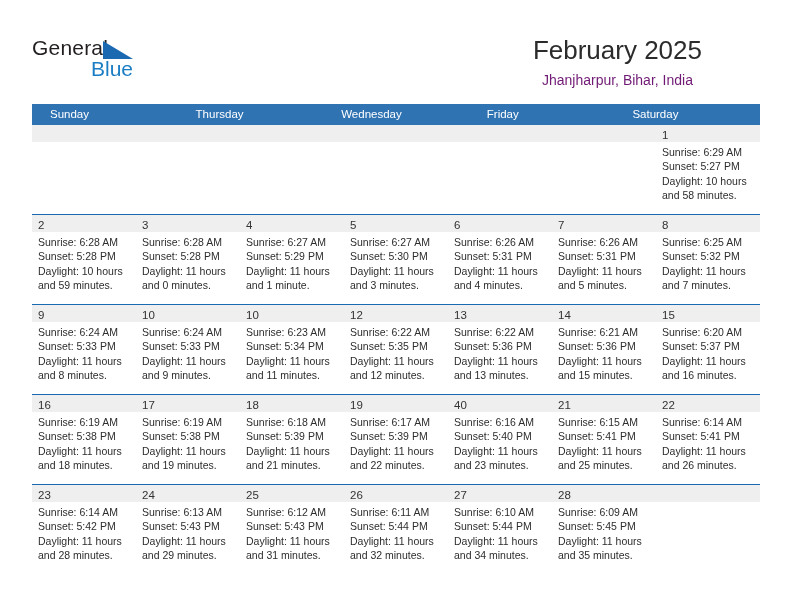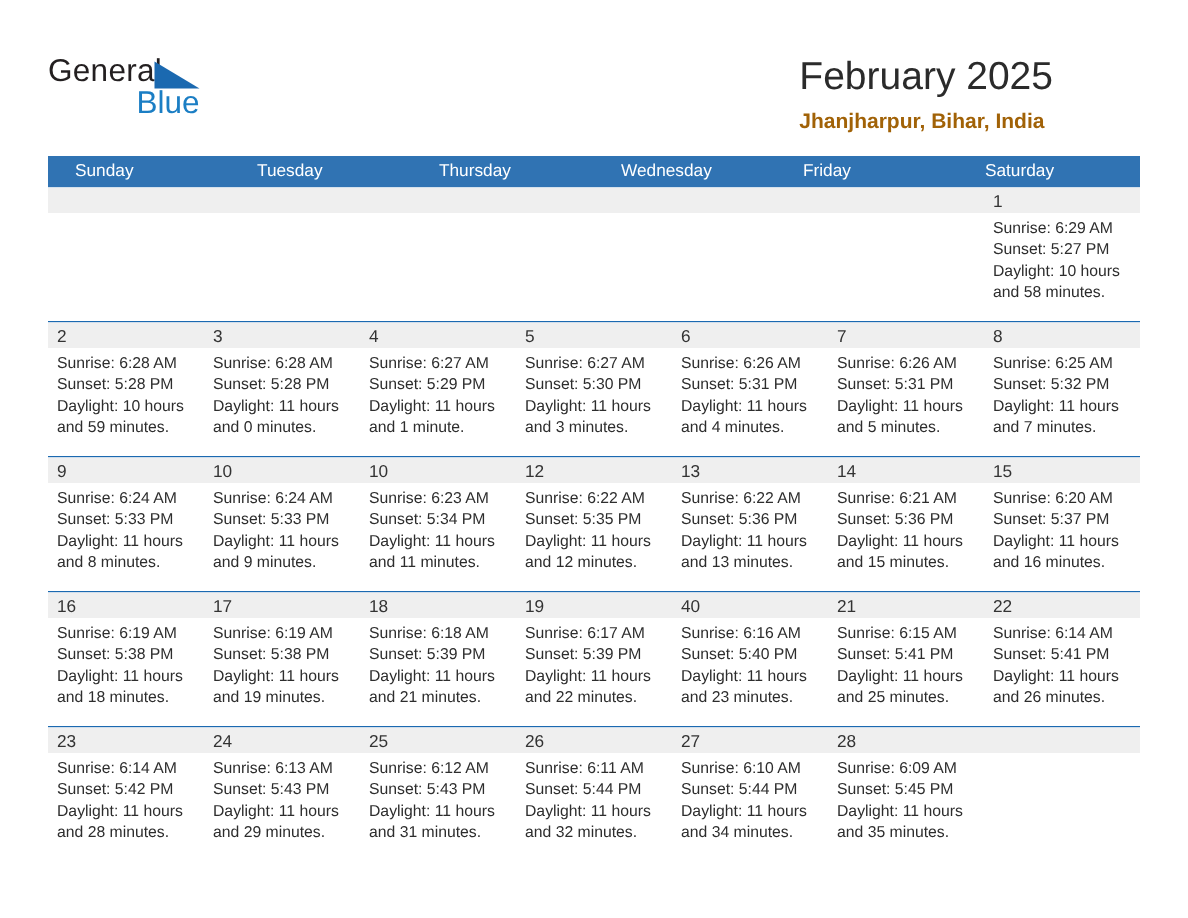--- a/index.html
+++ b/index.html
@@ -66,7 +66,7 @@
     position: absolute;
     right: 34px;
     top: 34px;
-    text-align: left;
+    text-align: center;
   }
   .title {
     font-size: 26px;

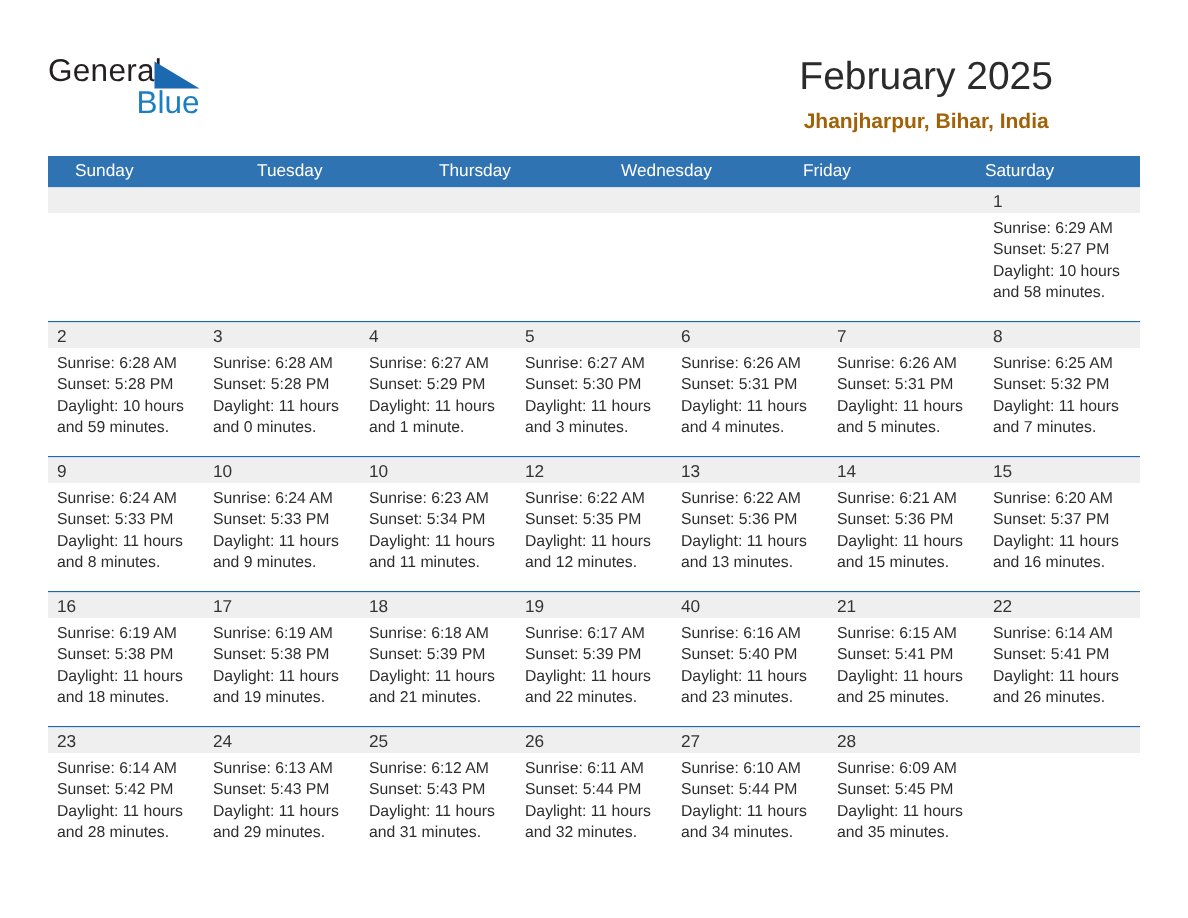--- a/index.html
+++ b/index.html
@@ -76,11 +76,10 @@
   }
   .subtitle {
     font-size: 14px;
-    color: #a16207;
+    color: #701a75;
     line-height: 20px;
     margin-top: 4px;
     white-space: nowrap;
-    font-weight: bold;
   }
 
   

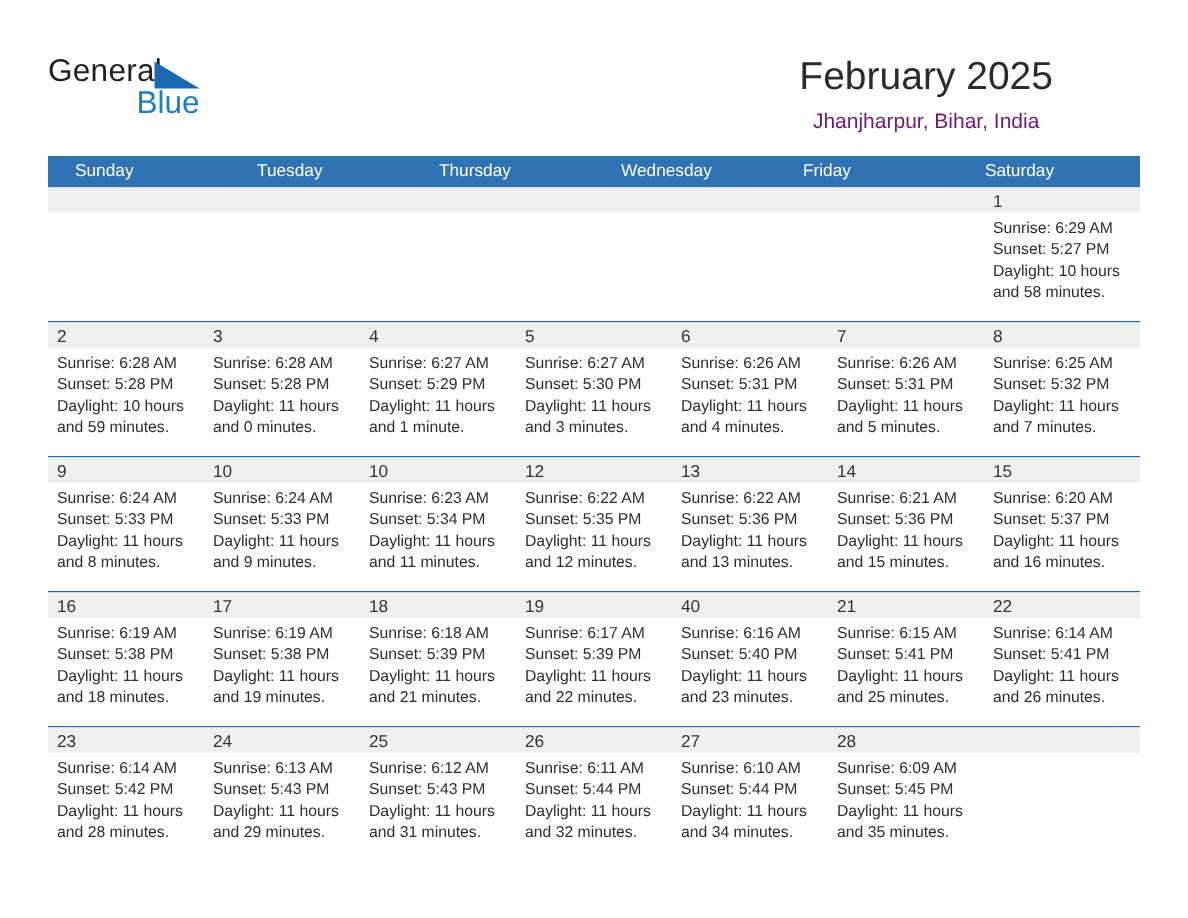--- a/index.html
+++ b/index.html
@@ -163,7 +163,6 @@
   <div class="calendar">
     <div class="dow-row" id="dow-row">
         <div class="dow">Sunday</div>
-        <div class="dow">Tuesday</div>
         <div class="dow">Thursday</div>
         <div class="dow">Wednesday</div>
         <div class="dow">Friday</div>

